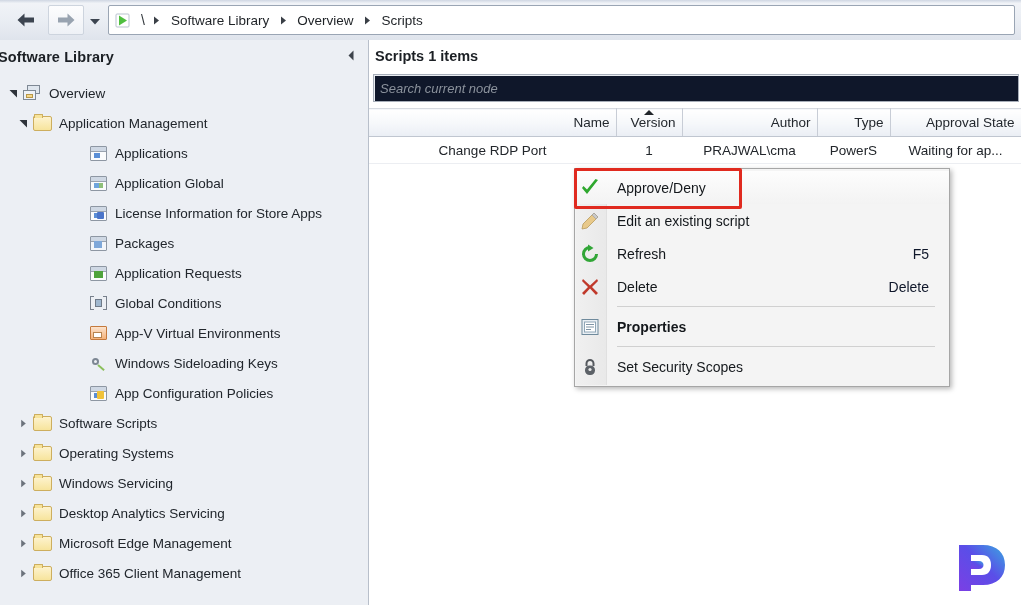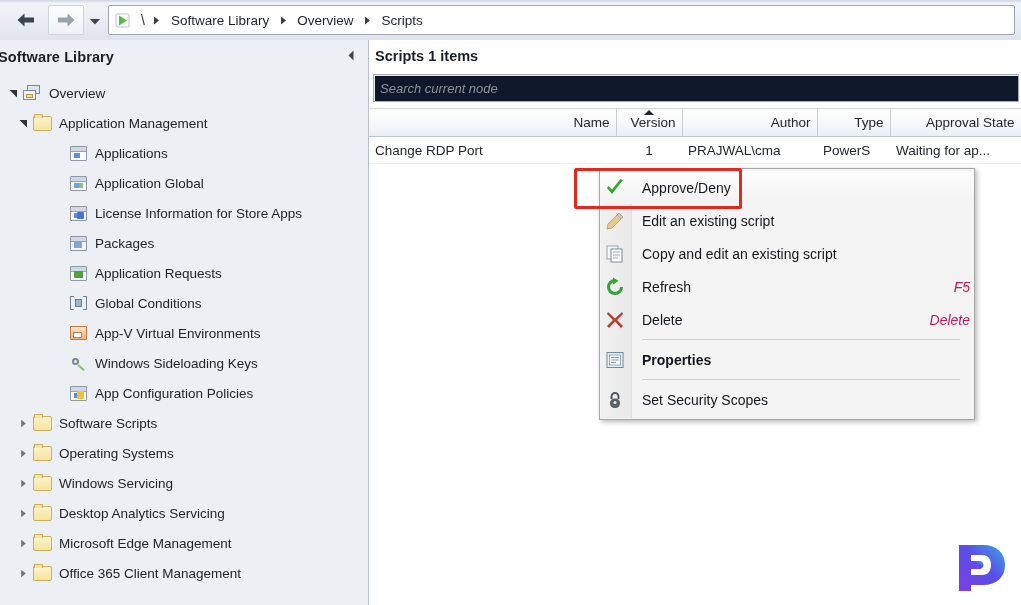--- a/index.html
+++ b/index.html
@@ -89,7 +89,7 @@
   .t-label{font-size:13.5px;color:#21262c;}
   .lvl0{padding-left:6px;}
   .lvl1{padding-left:16px;}
-  .lvl2{padding-left:52px;}
+  .lvl2{padding-left:72px;}
 
   
   .folder{

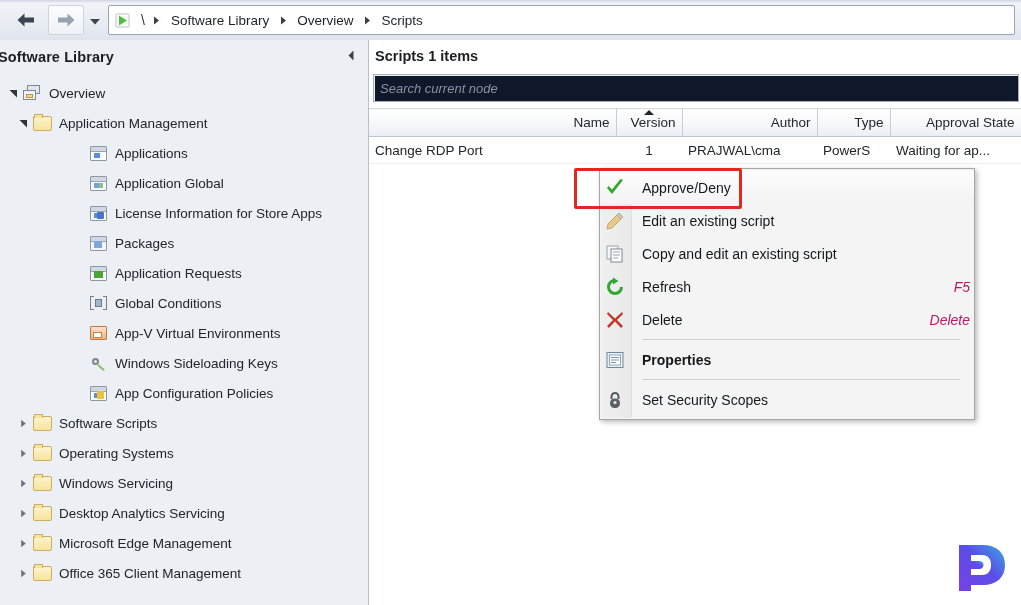--- a/index.html
+++ b/index.html
@@ -177,6 +177,7 @@
     height:26px;font-size:13.5px;color:#22262b;
     padding:0 6px;white-space:nowrap;overflow:hidden;
     border-bottom:1px solid #eceef2;
+    text-align:center;
   }
   td.c-center{text-align:center;}
 

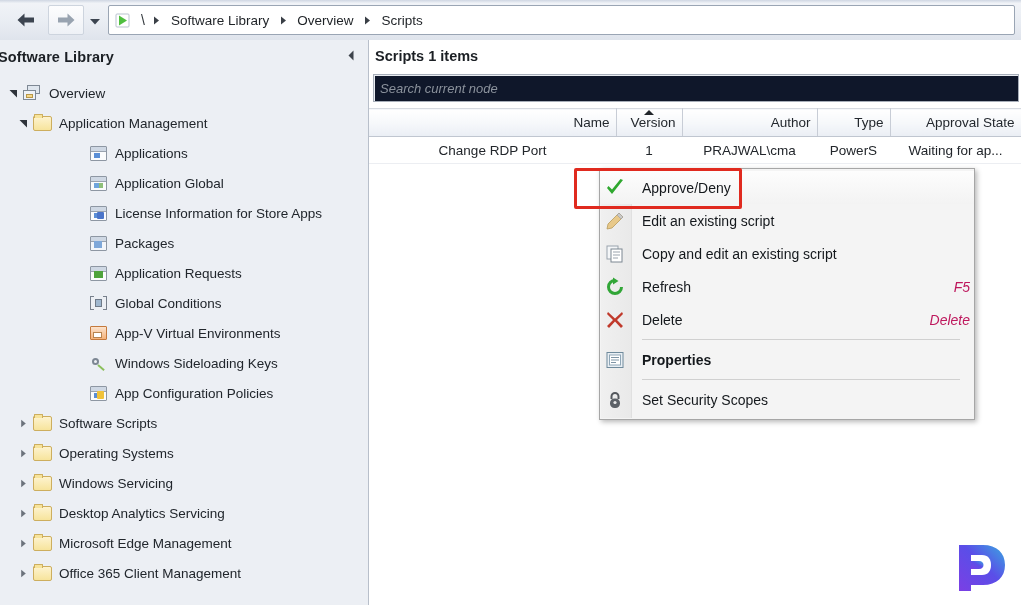--- a/index.html
+++ b/index.html
@@ -189,7 +189,6 @@
     box-shadow:2px 2px 5px rgba(0,0,0,.28);
     padding:2px 0 3px 0;
     z-index:40;
-    margin-left:25px;
   }
   .ctxmenu:before{
     content:"";position:absolute;left:1px;top:1px;bottom:1px;width:30px;

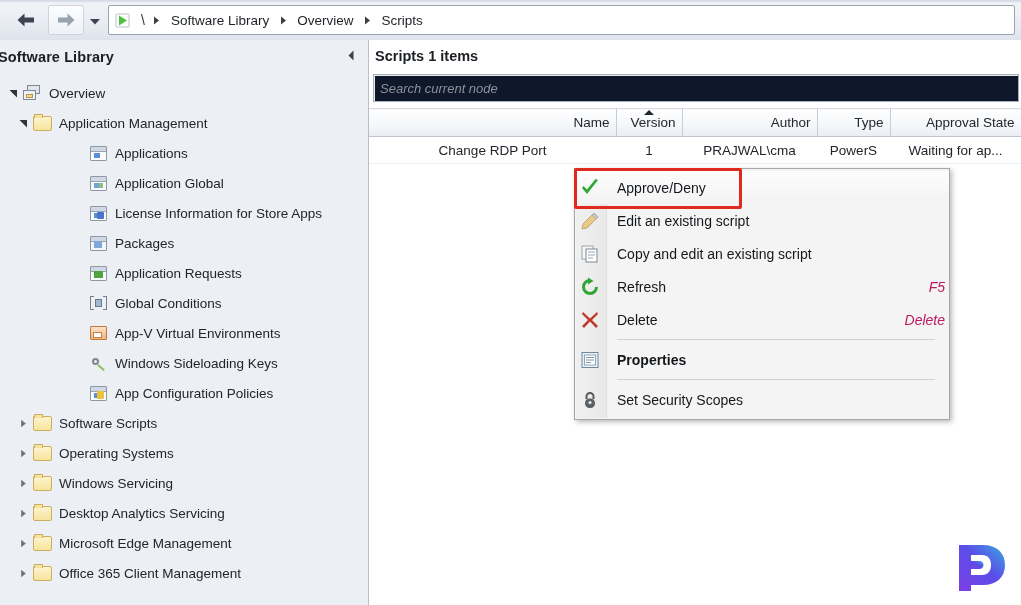--- a/index.html
+++ b/index.html
@@ -527,17 +527,6 @@
       <div class="ctx-item">
         <span class="ctx-ico">
           <svg width="20" height="20" viewBox="0 0 20 20">
-            <rect x="2" y="2" width="11" height="13" fill="#f4f6f8" stroke="#9aa3ad"></rect>
-            <rect x="6" y="5" width="11" height="13" fill="#ffffff" stroke="#7d8792"></rect>
-            <path d="M8 8 H15 M8 11 H15 M8 14 H13" stroke="#9aa3ad" stroke-width="1"></path>
-          </svg>
-        </span>
-        <span class="ctx-label">Copy and edit an existing script</span>
-        <span class="ctx-key"></span>
-      </div>
-      <div class="ctx-item">
-        <span class="ctx-ico">
-          <svg width="20" height="20" viewBox="0 0 20 20">
             <path d="M10 2 A8 8 0 1 0 18 10 L15 10 A5 5 0 1 1 10 5 Z" fill="#31a637"></path>
             <path d="M8 0.5 L13.5 4 L8 7.5 Z" fill="#31a637"></path>
           </svg>

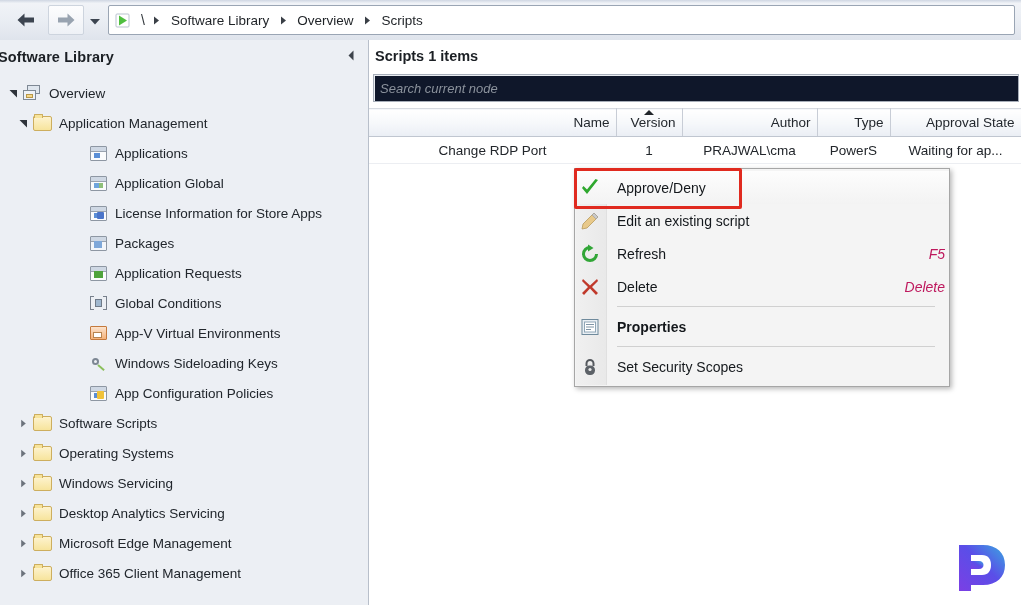--- a/index.html
+++ b/index.html
@@ -204,7 +204,7 @@
   }
   .ctx-label{flex:1;padding-left:12px;font-size:14px;color:#14181c;}
   .ctx-label.bold{font-weight:bold;}
-  .ctx-key{padding-right:4px;font-size:14px;color:#be185d;font-style:italic;}
+  .ctx-key{padding-right:20px;font-size:14px;color:#0f172a;}
   .ctx-sep{
     position:relative;z-index:2;height:1px;background:#d0d0d0;
     margin:3px 14px 3px 42px;

